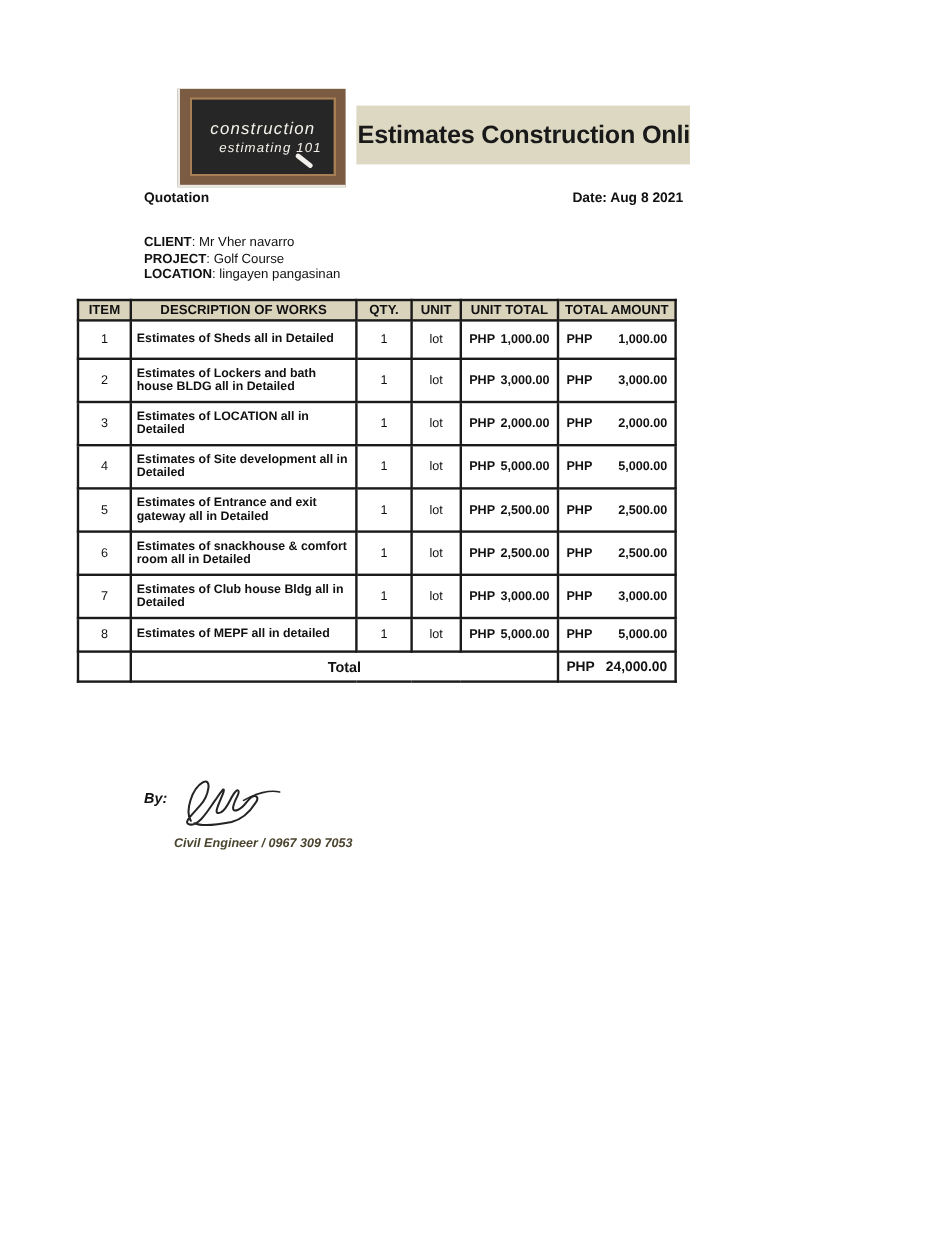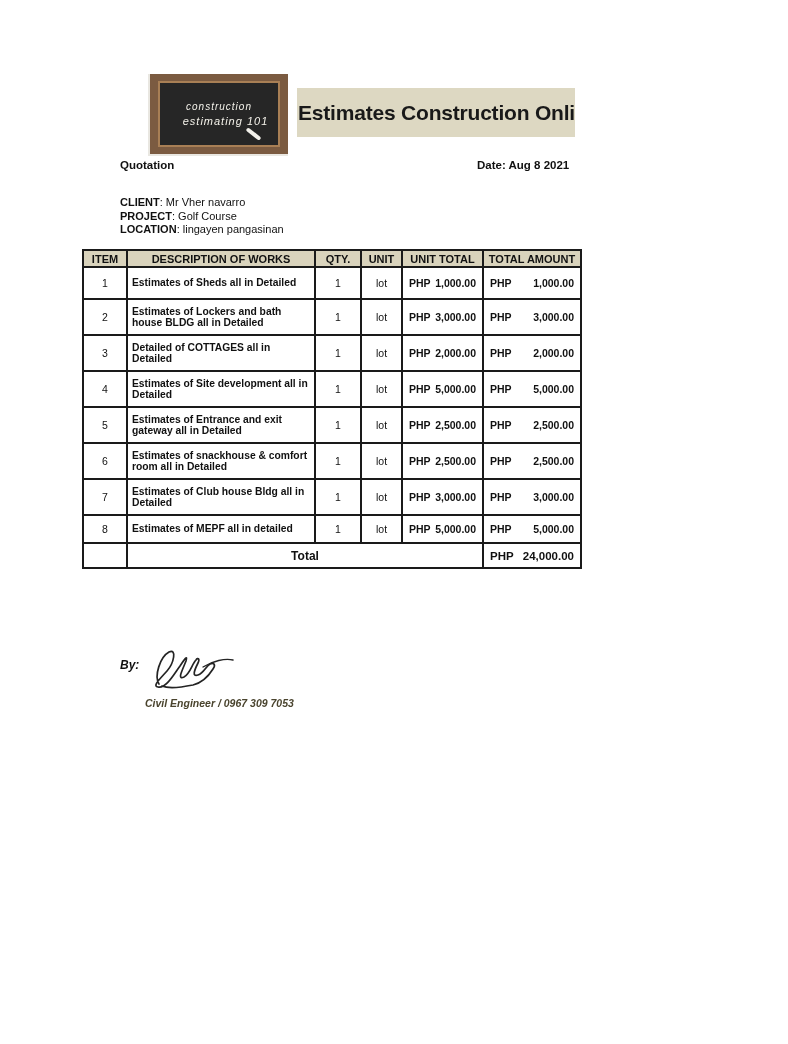--- a/index.html
+++ b/index.html
@@ -32,7 +32,7 @@
     gap: 3px;
   }
   .chalk-line { color: #f4f2ea; font-style: italic; letter-spacing: 1px; }
-  .chalk-line.l1 { font-size: 10px; text-align: center; }
+  .chalk-line.l1 { font-size: 14px; text-align: center; }
   .chalk-line.l2 { font-size: 11px; margin-left: 13px; }
   .chalk-piece {
     position: absolute; right: 16px; bottom: 9px;

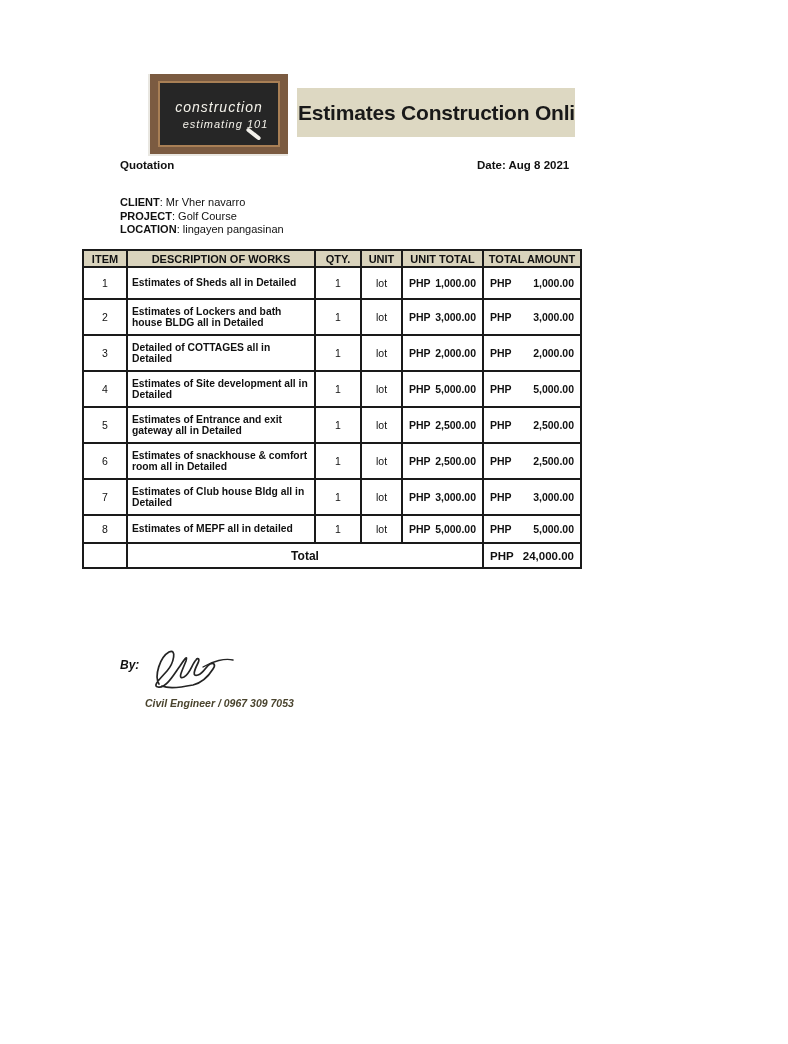--- a/index.html
+++ b/index.html
@@ -64,7 +64,7 @@
   .client-block b { font-weight: bold; }
 
   
-  .quote-table-wrap { position: absolute; left: 82px; top: 249px; width: 500px; }
+  .quote-table-wrap { position: absolute; left: 64px; top: 249px; width: 500px; }
   table.quote {
     border-collapse: collapse; table-layout: fixed; width: 498px;
     font-size: 10.5px; color: #111;

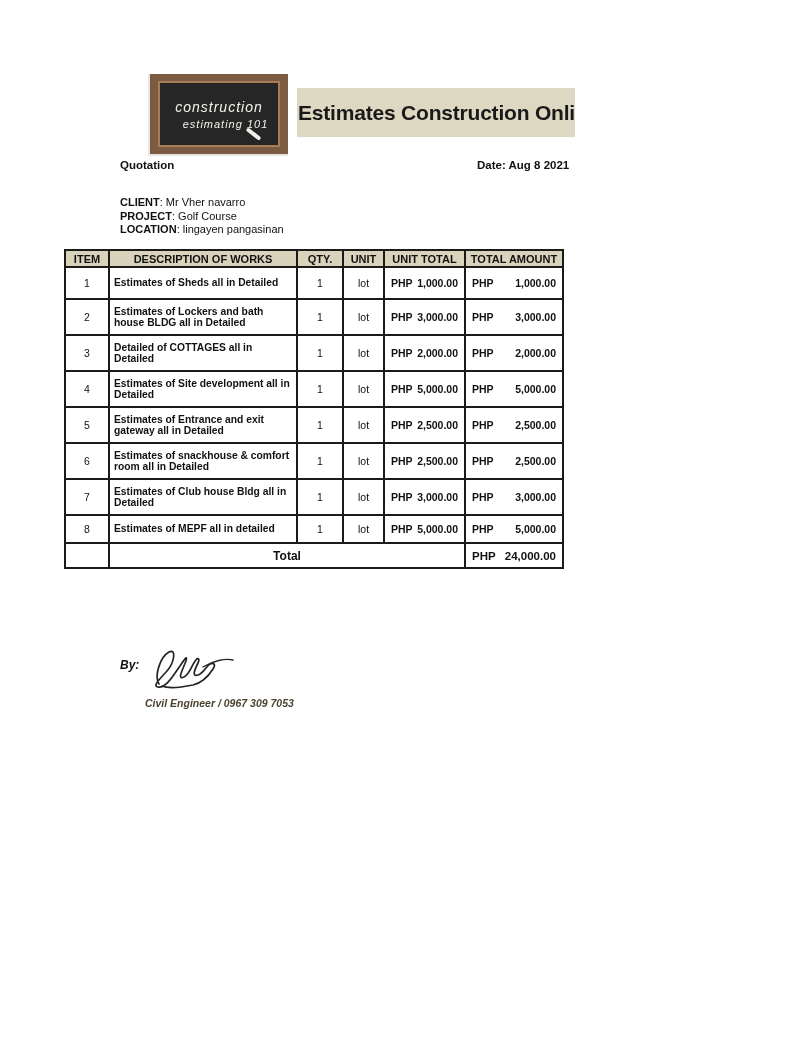--- a/index.html
+++ b/index.html
@@ -184,7 +184,7 @@
     </tr>
           <tr>
       <td class="c-item">3</td>
-      <td class="c-desc">Detailed of COTTAGES all in Detailed</td>
+      <td class="c-desc">Estimates of LOCATION all in Detailed</td>
       <td class="c-qty">1</td>
       <td class="c-unit">lot</td>
       <td>

